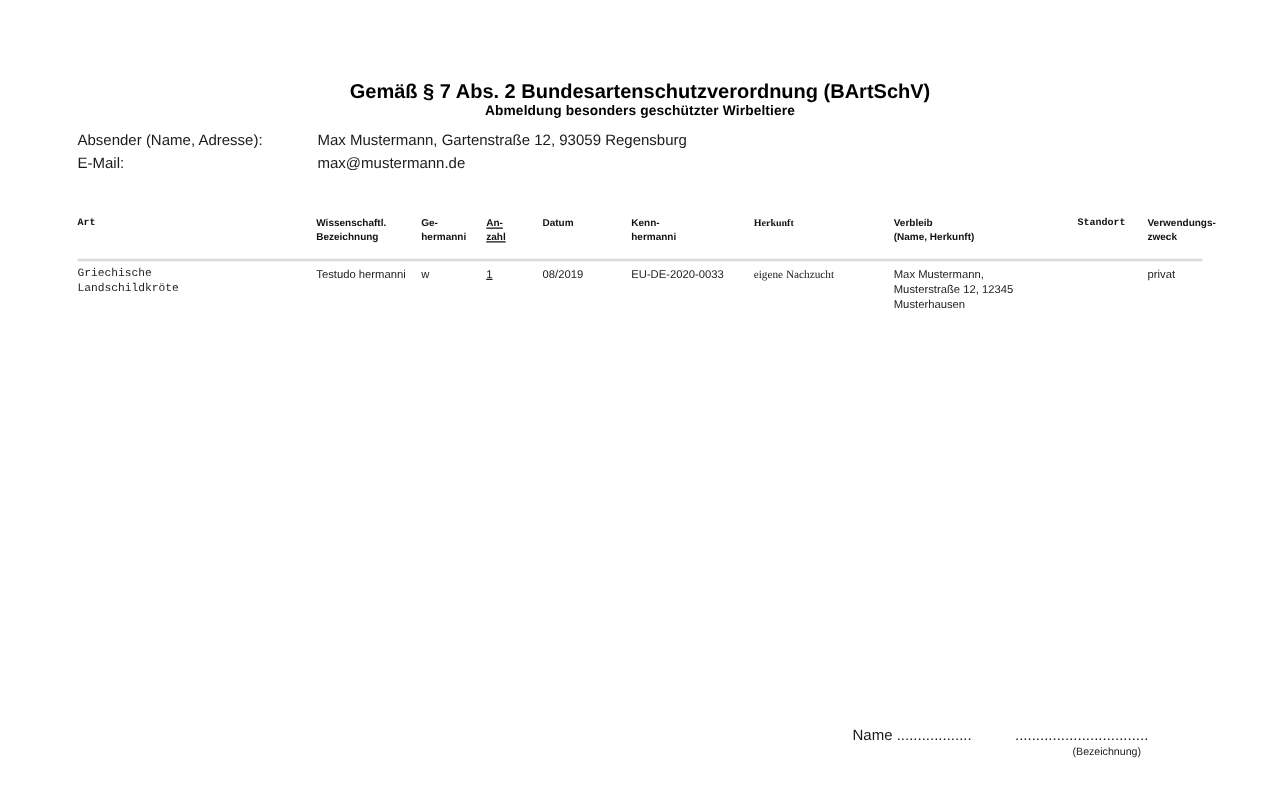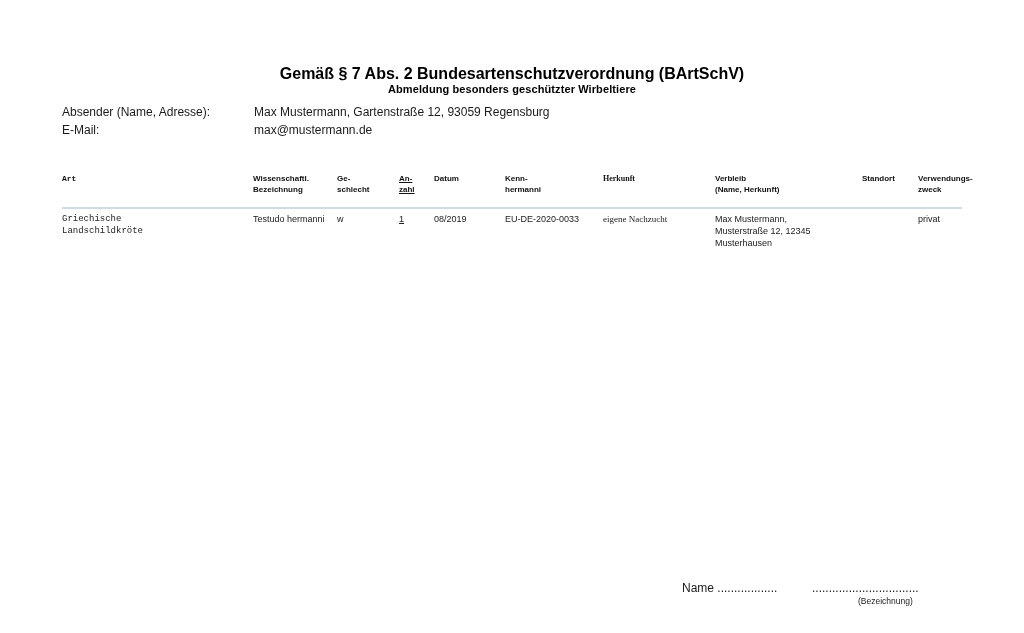--- a/index.html
+++ b/index.html
@@ -142,7 +142,7 @@
     <span class="c c1">Wissenschaftl.
 Bezeichnung</span>
     <span class="c c2">Ge-
-schlecht</span>
+hermanni</span>
     <span class="c c3">An-
 zahl</span>
     <span class="c c4">Datum</span>

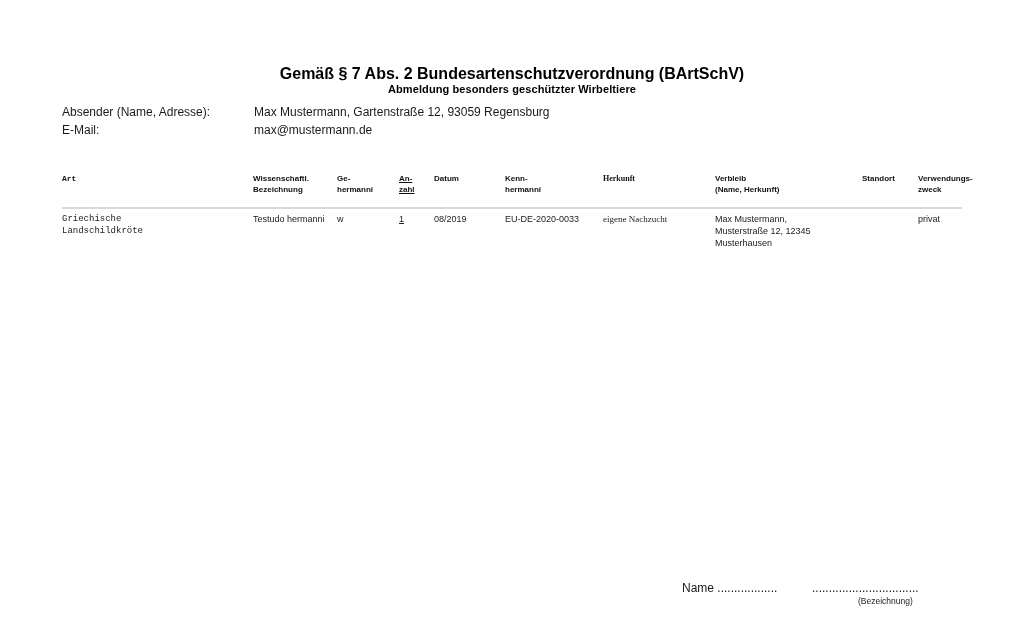--- a/index.html
+++ b/index.html
@@ -84,7 +84,7 @@
     .c0 { position: absolute; left: 0px; font-family: Liberation Mono, monospace; }
     .c1 { position: absolute; left: 148px; margin-left: 43px; }
     .c2 { position: absolute; left: 275px; }
-    .c3 { position: absolute; left: 337px; text-decoration: underline; }
+    .c3 { position: absolute; left: 327px; text-decoration: underline; }
     .c4 { position: absolute; left: 372px; }
     .c5 { position: absolute; left: 443px; }
     .c6 { position: absolute; left: 541px; font-family: Liberation Serif, serif; }

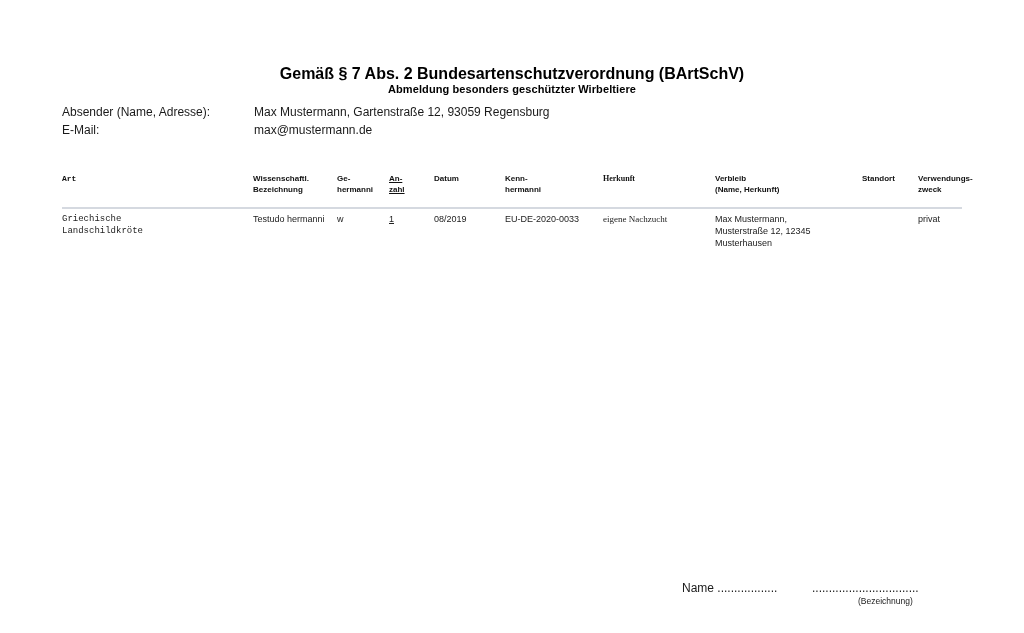--- a/index.html
+++ b/index.html
@@ -89,7 +89,7 @@
     .c5 { position: absolute; left: 443px; }
     .c6 { position: absolute; left: 541px; font-family: Liberation Serif, serif; }
     .c7 { position: absolute; left: 653px; }
-    .c8 { position: absolute; left: 800px; }
+    .c8 { position: absolute; left: 800px; font-family: Liberation Mono, monospace; }
     .c9 { position: absolute; left: 856px; }
     .signature {
       position: absolute;

